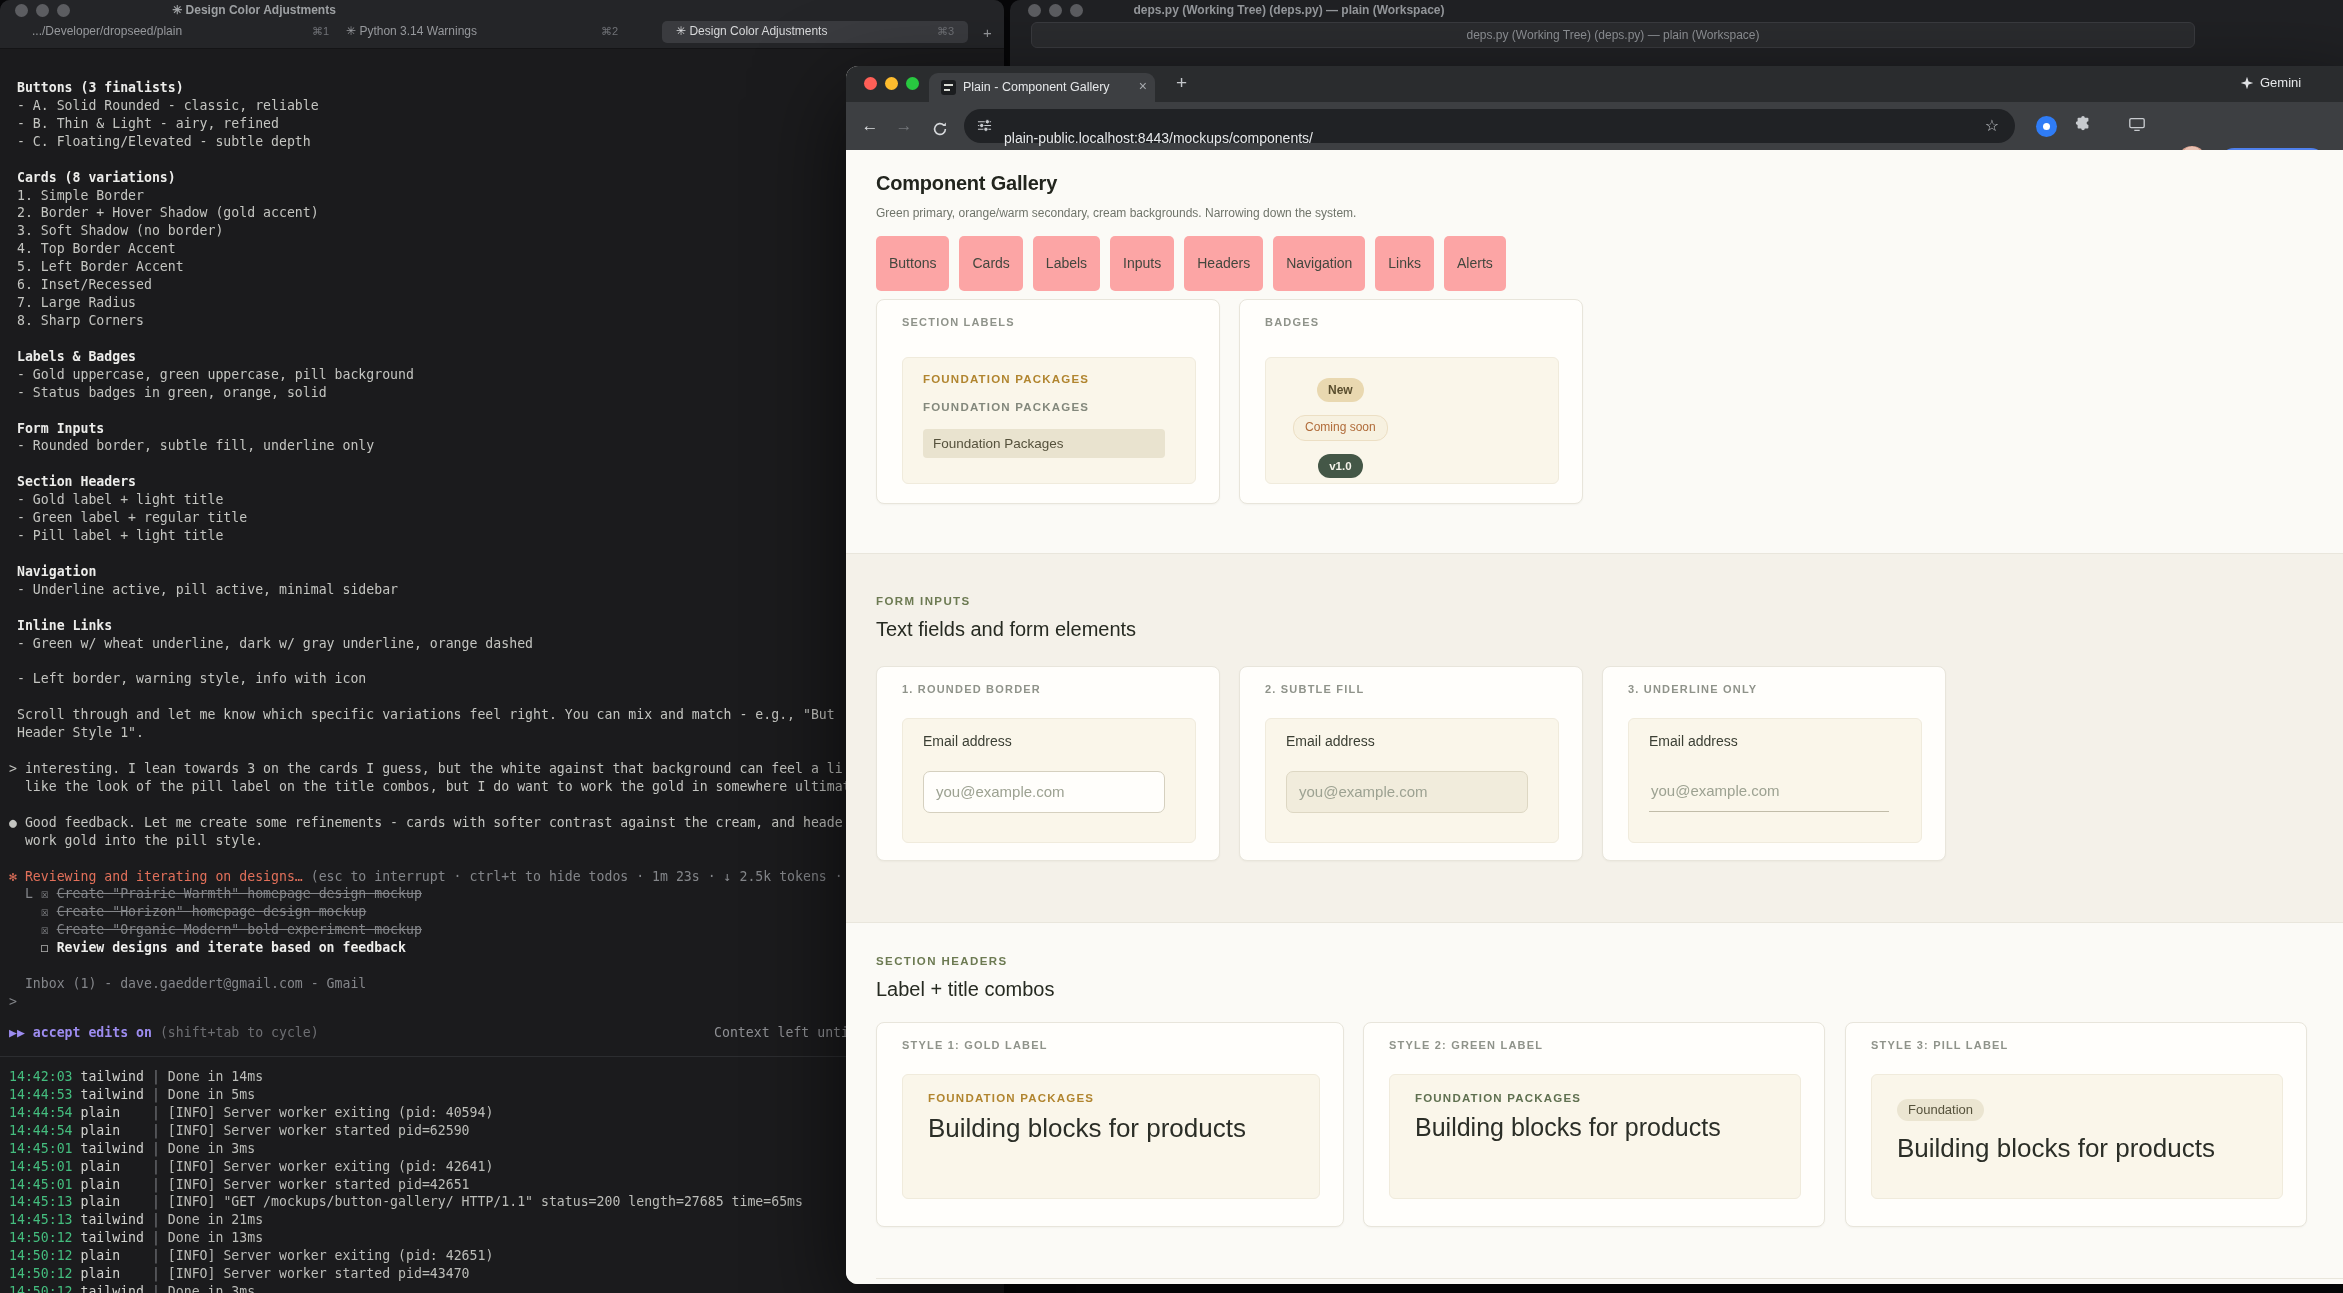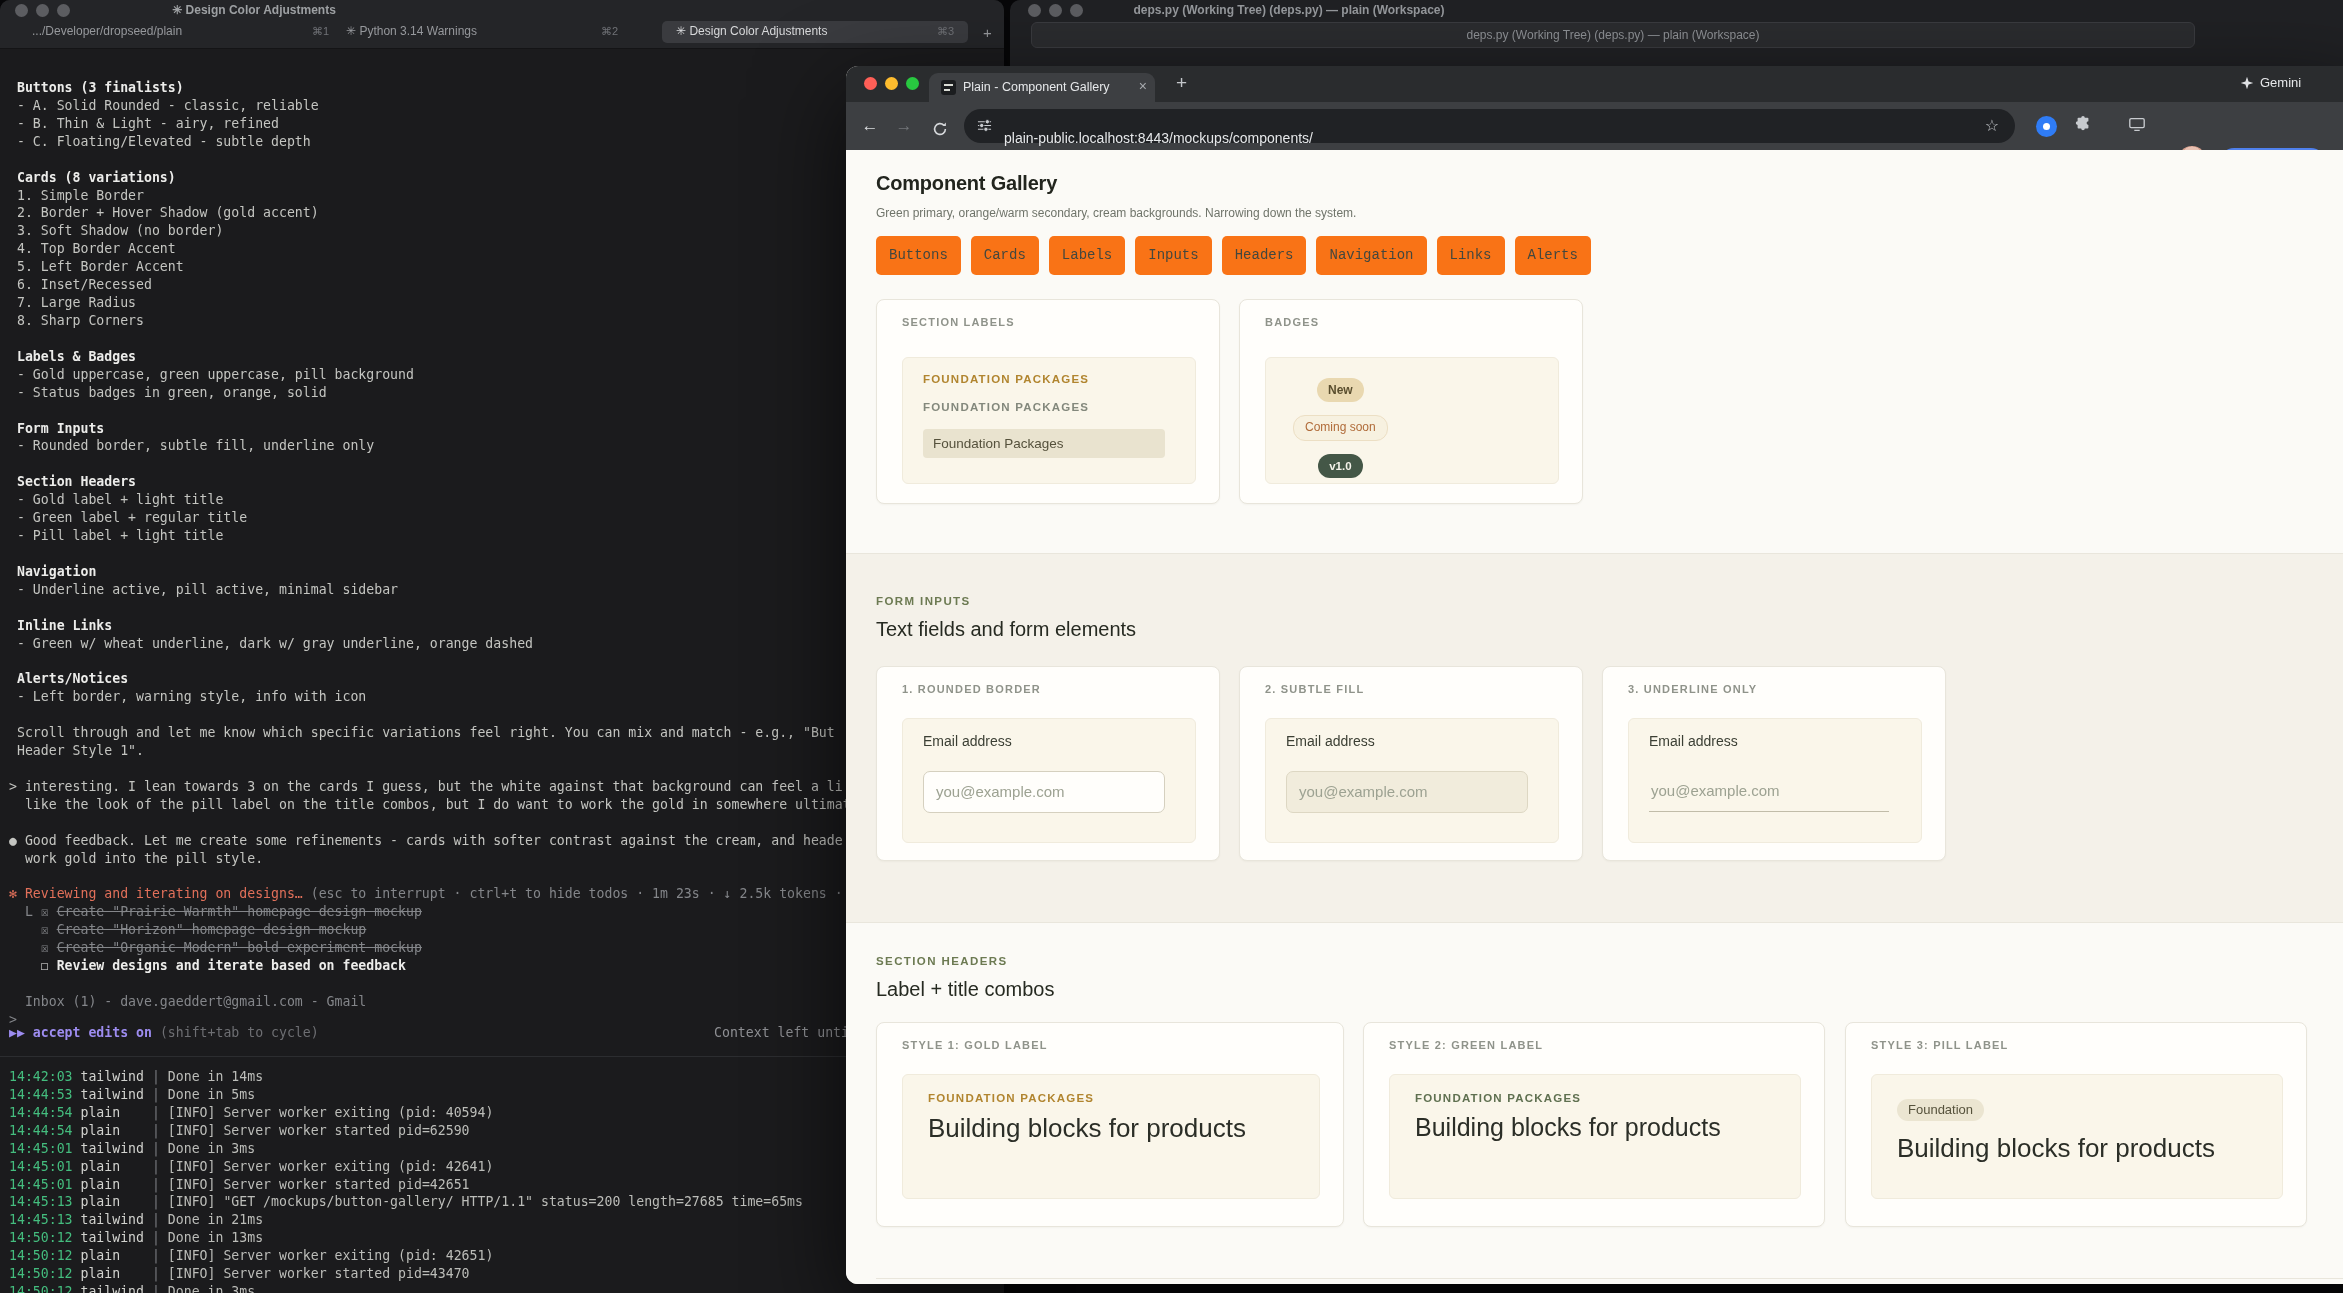--- a/index.html
+++ b/index.html
@@ -78,7 +78,7 @@
   .pg-title{position:absolute;left:30px;top:22px;font-size:20px;font-weight:bold;color:#22251e;letter-spacing:-.2px;}
   .pg-sub{position:absolute;left:30px;top:56px;font-size:12px;color:#6f746a;}
   .pg-nav{position:absolute;left:30px;top:86px;display:flex;gap:10px;}
-  .pill-btn{height:31px;line-height:31px;padding:4px 13px;background:#f97316;border-radius:5px;font-size:14px;color:#43473e;font-family:Liberation Mono, monospace;}
+  .pill-btn{height:31px;line-height:31px;padding:12px 13px;background:#fca5a5;border-radius:5px;font-size:14px;color:#43473e;}
   .card{position:absolute;background:#fffefb;border:1px solid #e8e5db;border-radius:8px;box-shadow:0 1px 2px rgba(40,40,30,.04);}
   .card-label{position:absolute;left:25px;top:16px;font-size:11px;font-weight:bold;letter-spacing:1.2px;color:#8f938a;}
   .sample-box{position:absolute;left:25px;background:#faf6ea;border:1px solid #f0ebdc;border-radius:6px;}

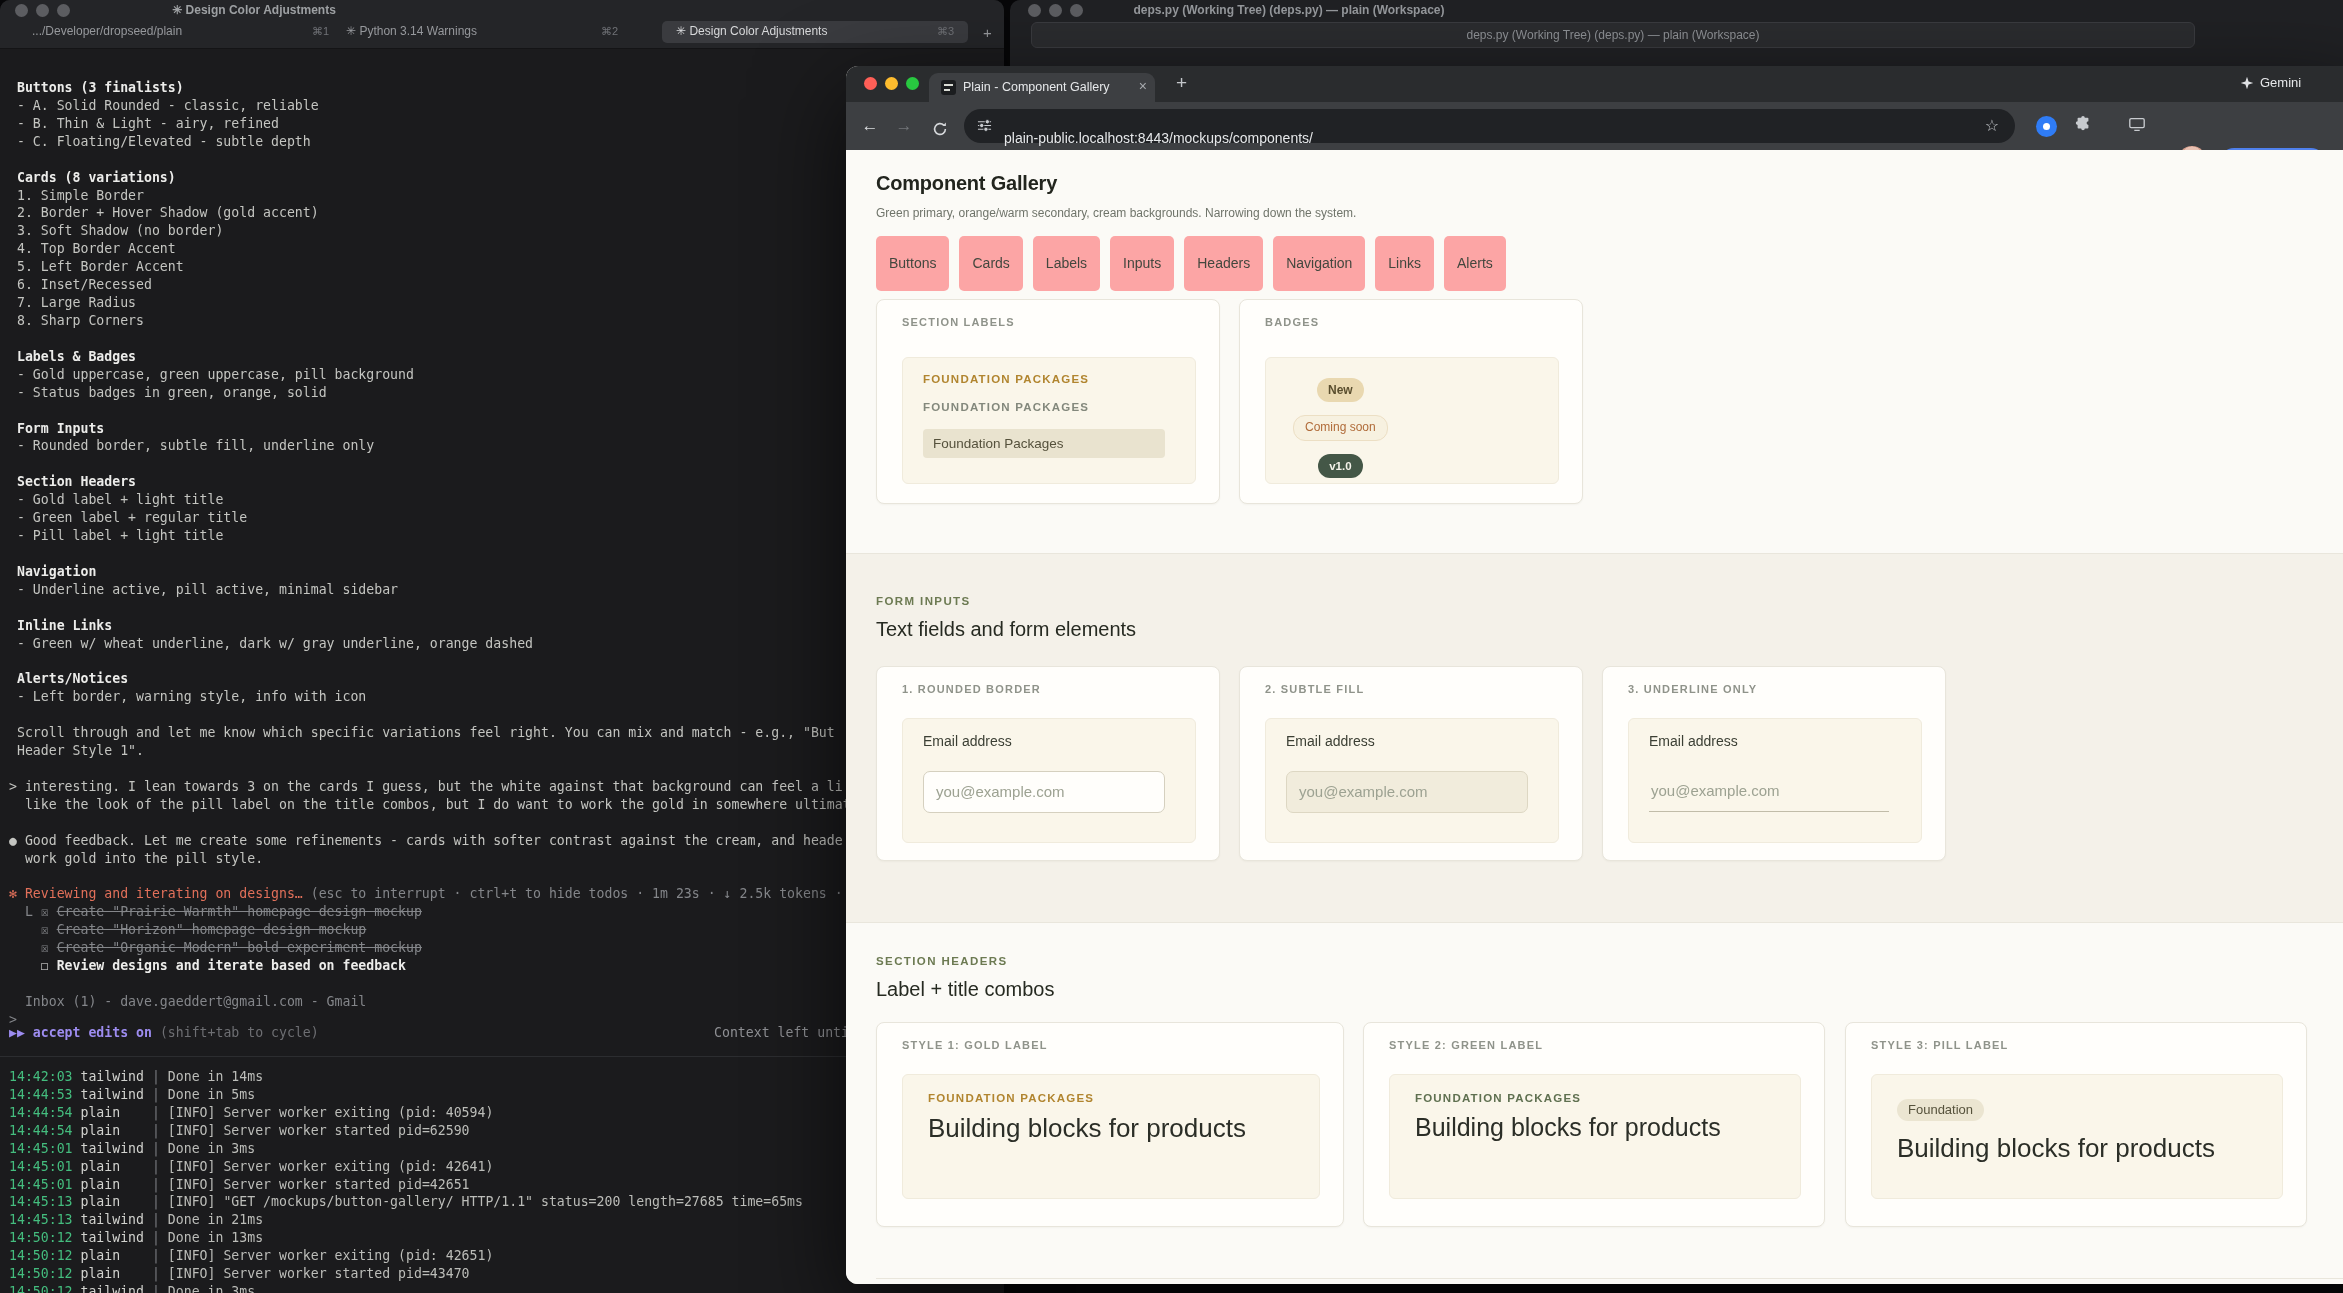--- a/index.html
+++ b/index.html
@@ -168,7 +168,6 @@
       <div class="tl"><span class="tl-b"> Inline Links</span></div>
       <div class="tl"><span> - Green w/ wheat underline, dark w/ gray underline, orange dashed</span></div>
       <div class="tl">&nbsp;</div>
-      <div class="tl"><span class="tl-b"> Alerts/Notices</span></div>
       <div class="tl"><span> - Left border, warning style, info with icon</span></div>
       <div class="tl">&nbsp;</div>
       <div class="tl"><span> Scroll through and let me know which specific variations feel right. You can mix and match - e.g., "But</span></div>

